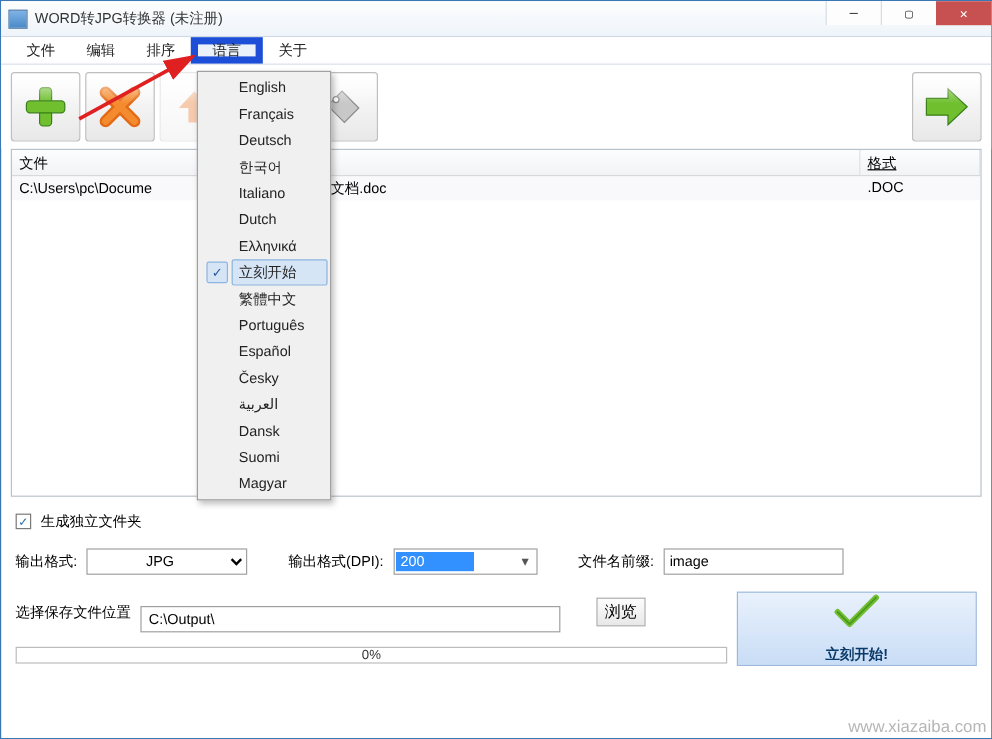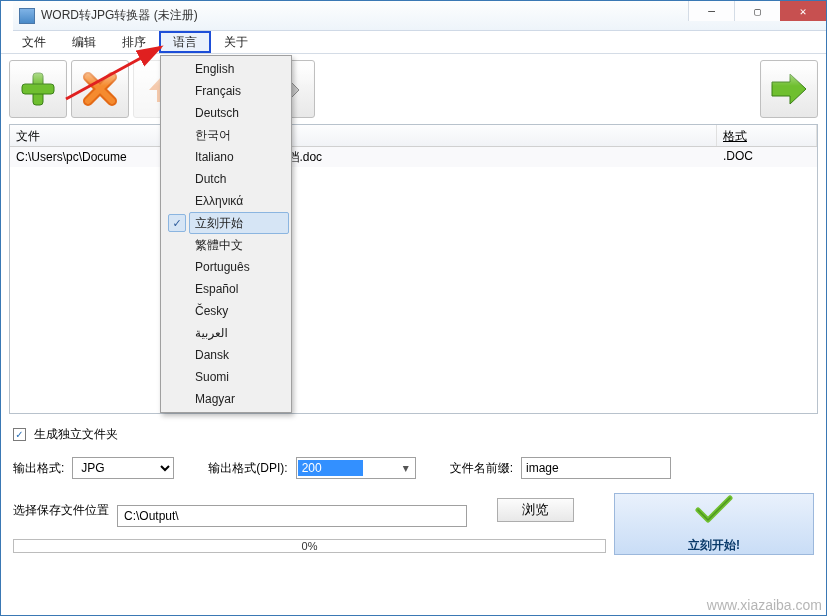--- a/index.html
+++ b/index.html
@@ -6,7 +6,7 @@
   body { font-family: "Microsoft YaHei", "Segoe UI", Tahoma, sans-serif; font-size: 12px; background: #fff; }
   .window { width: 827px; height: 616px; border: 1px solid #3a78b4; background: #fff; display: flex; flex-direction: column; position: relative; }
   
-  .titlebar { height: 30px; background: linear-gradient(#fdfefe,#eef4fa); display: flex; align-items: center; padding: 0 0 0 6px; border-bottom: 1px solid #cfd9e6; margin-left: 12px; }
+  .titlebar { height: 30px; background: linear-gradient(#fdfefe,#eef4fa); display: flex; align-items: center; padding: 0 0 0 6px; border-bottom: 1px solid #cfd9e6; }
   .titlebar .app-icon { width: 16px; height: 16px; background: linear-gradient(#7fb3e6,#4a8ac8); margin-right: 6px; border:1px solid #4a77a8; }
   .titlebar .title { flex: 1; color: #333; font-size: 12px; }
   .win-btns { display: flex; height: 100%; }

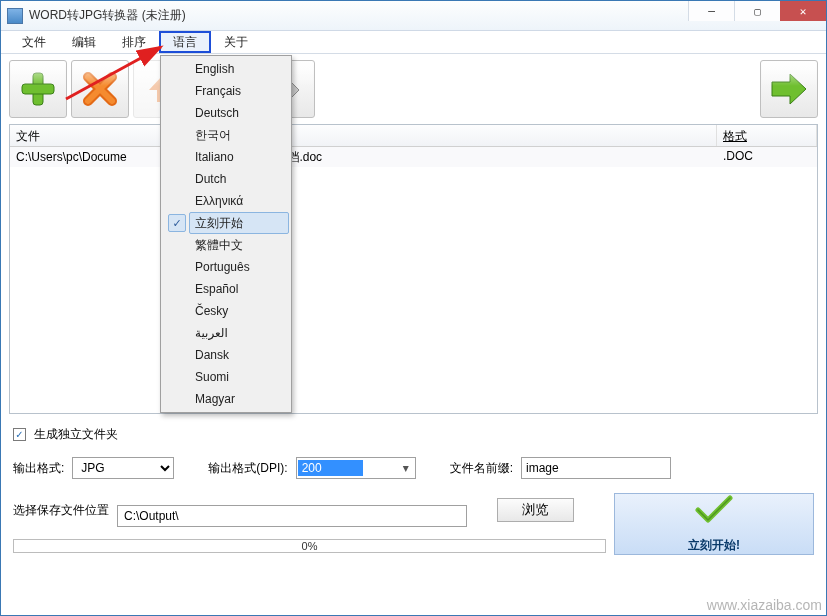--- a/index.html
+++ b/index.html
@@ -15,7 +15,7 @@
   
   .menubar { height: 23px; display: flex; align-items: stretch; padding: 0 8px; border-bottom: 1px solid #d4dce6; background:#fff; }
   .menu-item { padding: 0 13px; display:flex; align-items:center; color:#222; cursor:default; }
-  .menu-item.open { background:#eaf1fb; border:2px solid #1d4ed8; padding:0 12px; position:relative; }
+  .menu-item.open { background:#eaf1fb; border:6px solid #1d4ed8; padding:0 12px; position:relative; }
   
   .dropdown { position:absolute; top:22px; left:-1px; width:132px; background:#f0f0f0; border:1px solid #a0a0a0; box-shadow: 2px 3px 5px rgba(0,0,0,.25); z-index:50; padding:2px; }
   .dropdown-inner { background:#f0f0f0; display:flex; }

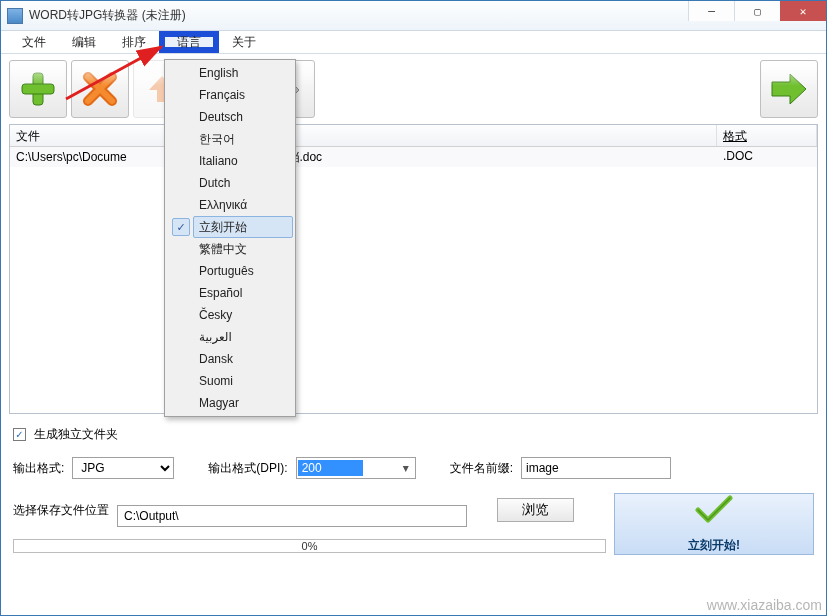--- a/index.html
+++ b/index.html
@@ -17,7 +17,7 @@
   .menu-item { padding: 0 13px; display:flex; align-items:center; color:#222; cursor:default; }
   .menu-item.open { background:#eaf1fb; border:6px solid #1d4ed8; padding:0 12px; position:relative; }
   
-  .dropdown { position:absolute; top:22px; left:-1px; width:132px; background:#f0f0f0; border:1px solid #a0a0a0; box-shadow: 2px 3px 5px rgba(0,0,0,.25); z-index:50; padding:2px; }
+  .dropdown { position:absolute; top:22px; left:-1px; width:112px; background:#f0f0f0; border:1px solid #a0a0a0; box-shadow: 2px 3px 5px rgba(0,0,0,.25); z-index:50; padding:2px; }
   .dropdown-inner { background:#f0f0f0; display:flex; }
   .dd-gutter { width:26px; background:#f0f0f0; }
   .dd-items { flex:1; background:#f0f0f0; }

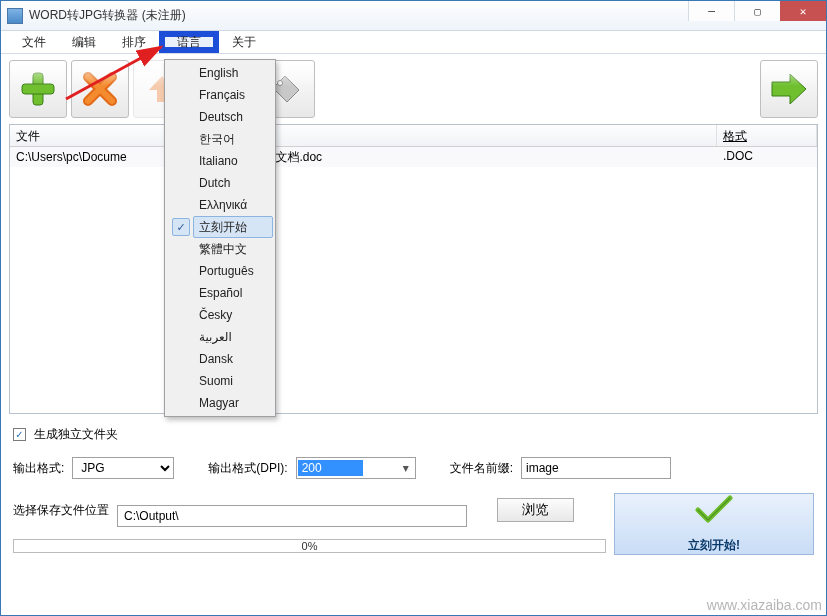--- a/index.html
+++ b/index.html
@@ -43,7 +43,7 @@
   .row { display:flex; align-items:center; gap:8px; }
   .chk { width:13px; height:13px; border:1px solid #7a7a7a; display:inline-flex; align-items:center; justify-content:center; color:#2a6fb5; font-size:10px; background:#fff; }
   select.combo, input.txt { border:1px solid #a0a0a0; height:22px; padding:1px 4px; font-family:inherit; font-size:12px; background:#fff; }
-  .combo.jpg { width:102px; }
+  .combo.jpg { width:134px;text-align:center; }
   .dpi-sel { border:1px solid #a0a0a0; height:22px; width:120px; background:#fff; display:flex; align-items:center;gap:33px; }
   .dpi-sel .val { flex:1; background:#3390ff; color:#fff; padding:1px 4px; margin:1px; }
   .dpi-sel .arr { width:18px; text-align:center; color:#555; }

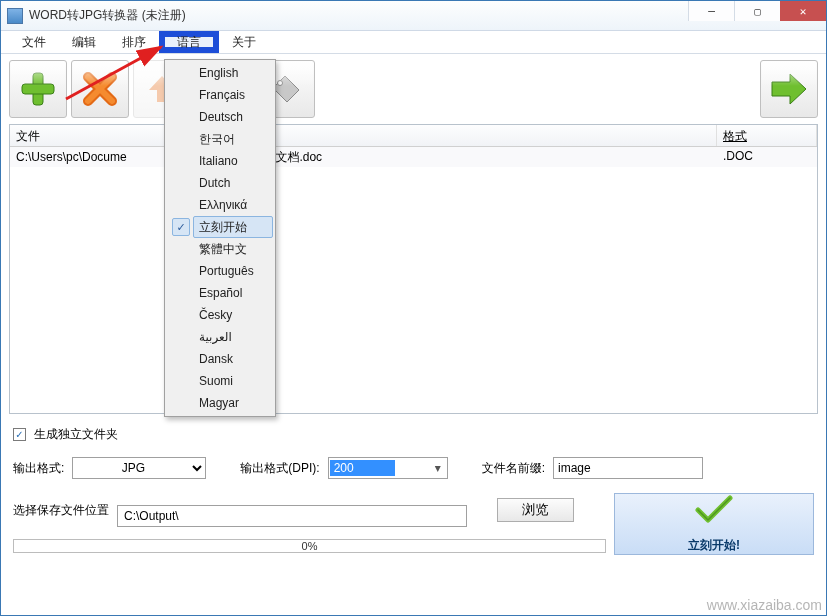--- a/index.html
+++ b/index.html
@@ -49,7 +49,7 @@
   .dpi-sel .arr { width:18px; text-align:center; color:#555; }
   input.prefix { width:150px; }
   input.output { width:350px; padding-left:6px;margin-top:12px; }
-  .btn { border:1px solid #adadad; background:linear-gradient(#fcfcfc,#e8e8e8); height:24px; padding:0 24px; }
+  .btn { border:1px solid #adadad; background:linear-gradient(#fcfcfc,#e8e8e8); height:24px; padding:0 6px; }
   .progress { flex:1; height:18px; border:1px solid #bcbcbc; background:#fff; display:flex; align-items:center; justify-content:center; color:#333; font-size:11px; }
   .start-btn { width:200px; height:62px; background:linear-gradient(#e9f1fc,#c9ddf6); border:1px solid #9cb8dc; display:flex; flex-direction:column; align-items:center; justify-content:center; gap:14px; color:#0a3a6a; font-weight:bold; }
   

